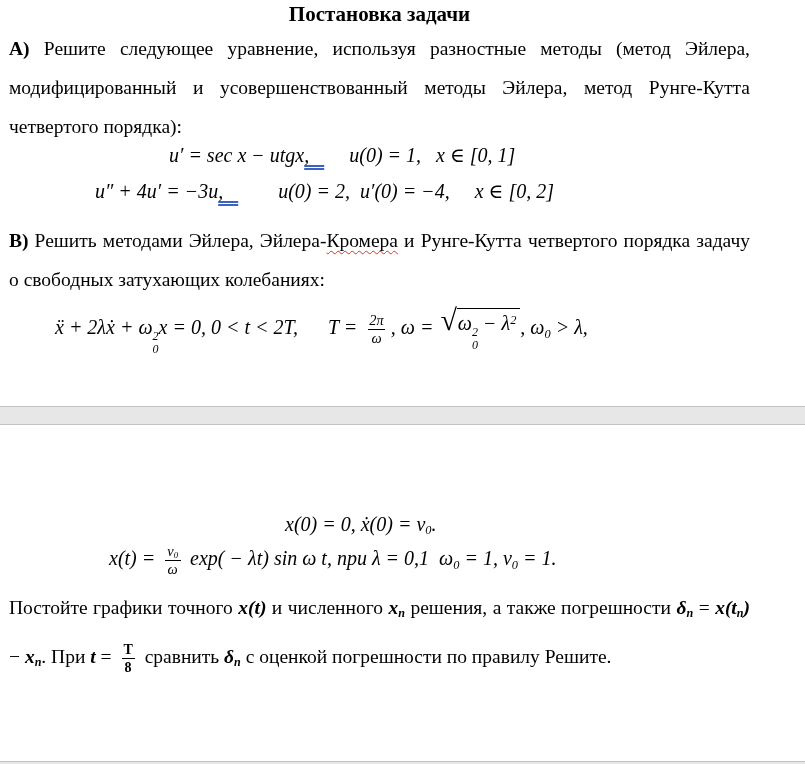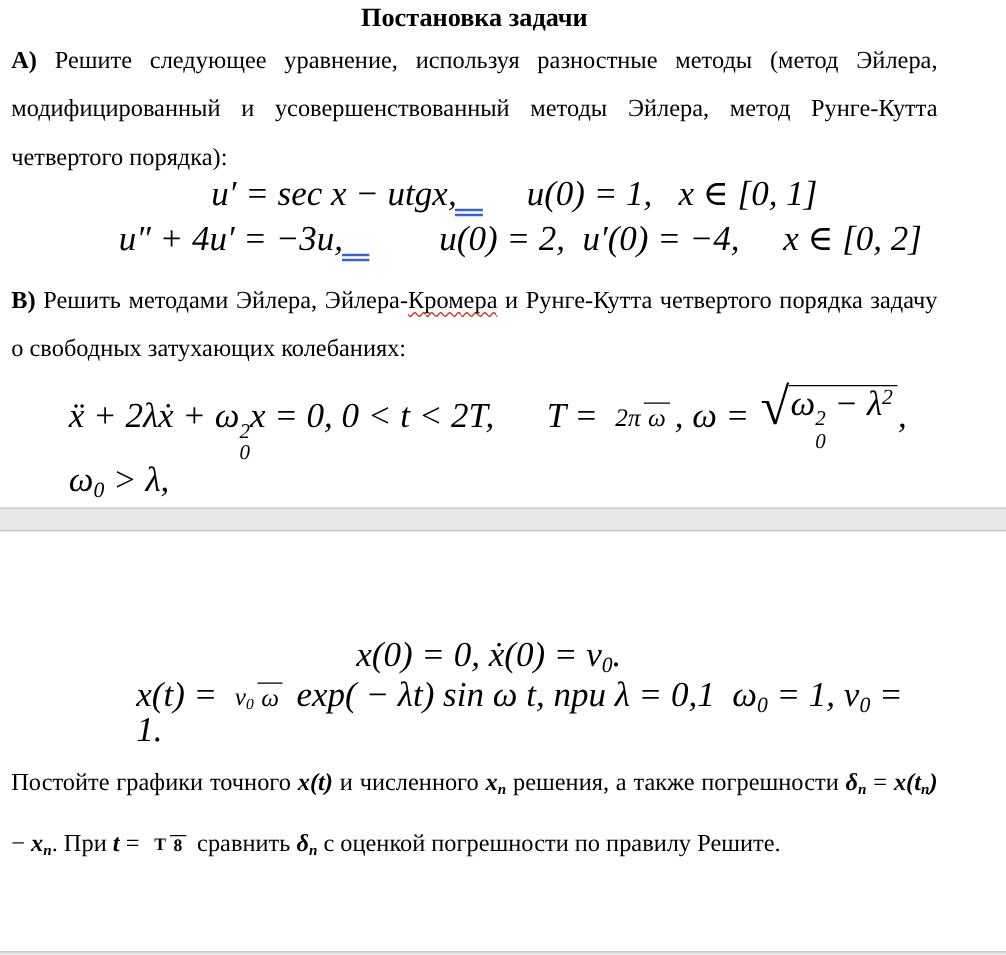--- a/index.html
+++ b/index.html
@@ -31,7 +31,7 @@
   .p-v{margin-top:16px;}
   .p-compare{margin-top:13px;text-align:left;text-indent:57px;}
   .p-final{margin-top:4px;line-height:49px;}
-  .eq{font-size:28px;font-style:italic;line-height:27px;}
+  .eq{font-size:20px;font-style:italic;line-height:27px;}
   .pre{white-space:pre-wrap;}
   .eq-a{margin-top:-4px;padding-left:160px;}
   .eq-b{margin-top:9px;padding-left:86px;}

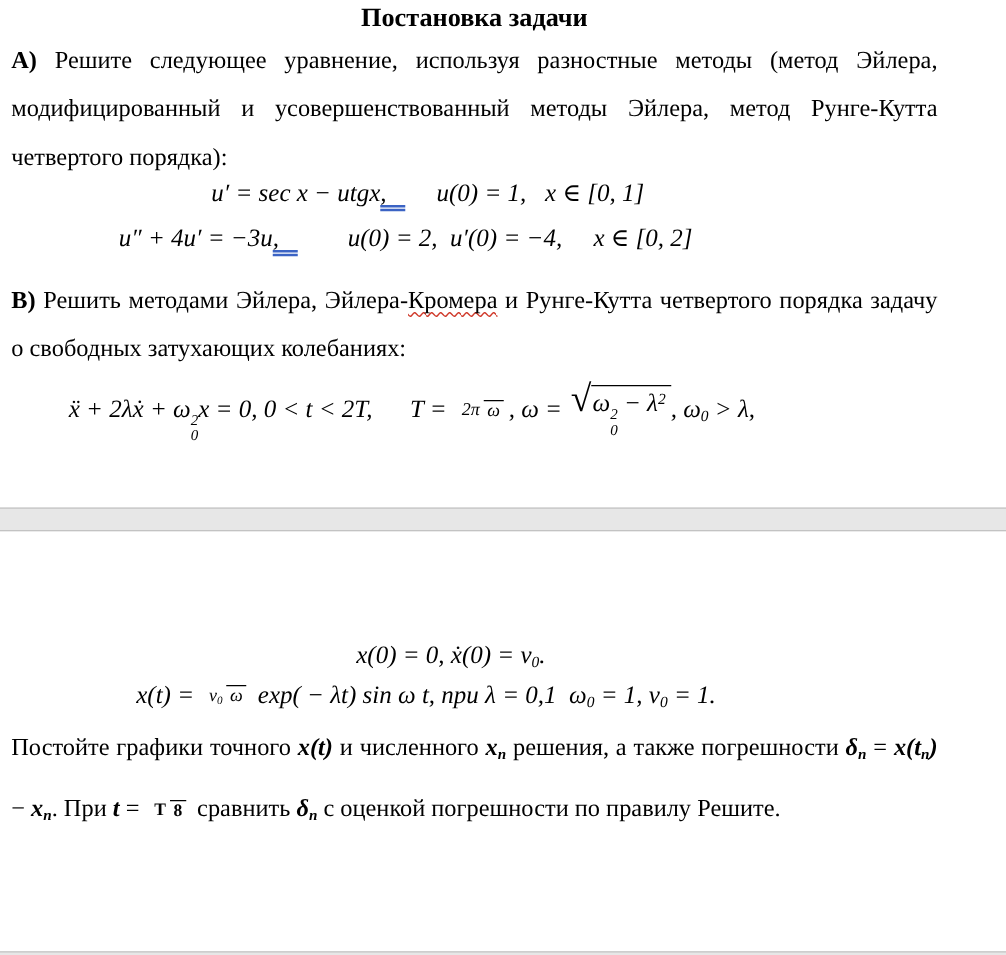--- a/index.html
+++ b/index.html
@@ -43,7 +43,7 @@
   sup{font-size:0.62em;line-height:0;vertical-align:0.5em;}
   .ss{display:inline-flex;flex-direction:column;align-items:flex-start;
     font-size:0.6em;line-height:1.05;vertical-align:-0.5em;}
-  .frac{display:inline-flex;flex-direction:row;align-items:center;
+  .frac{display:inline-flex;flex-direction:column;align-items:center;
     vertical-align:middle;font-size:0.72em;line-height:1.2;margin:0 4px;text-align:center;}
   .frac .den{border-top:1.3px solid var(--text);padding:0 3px;}
   .frac .num{padding:0 3px;}

